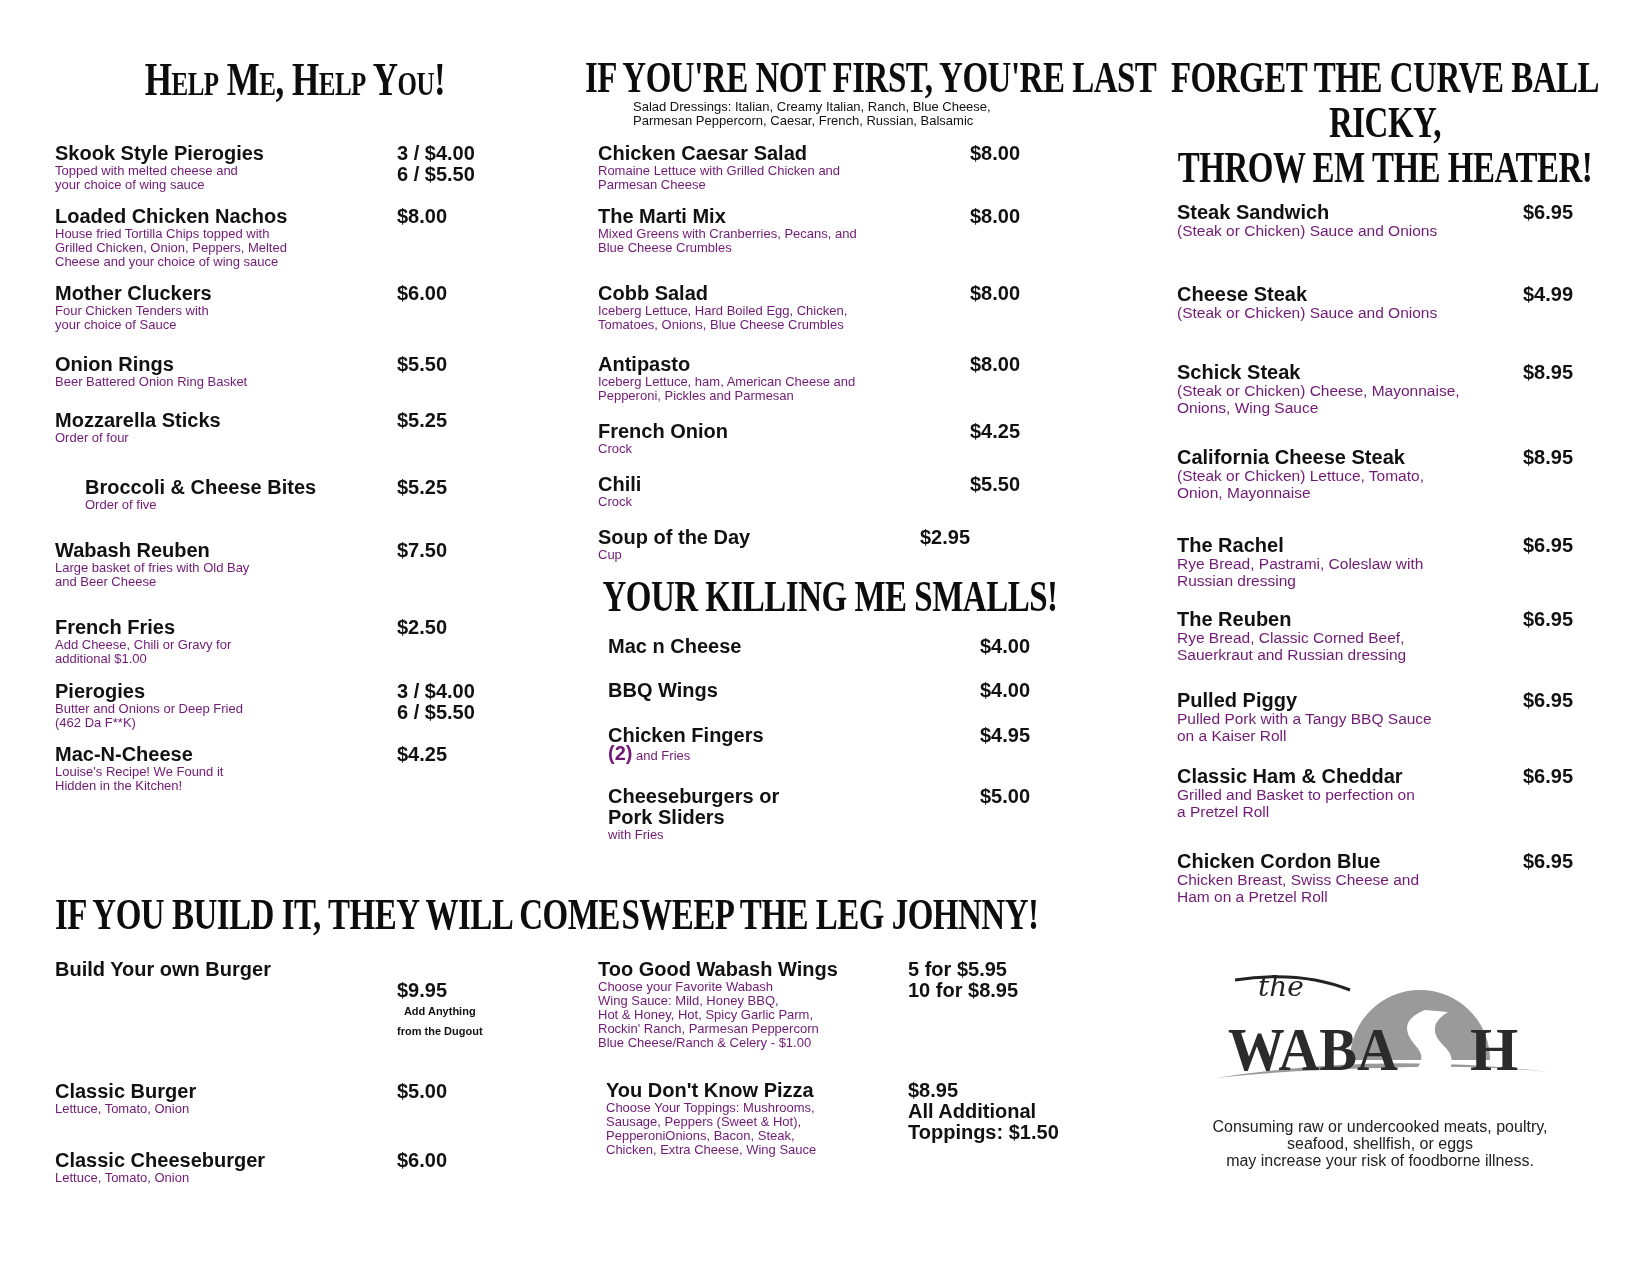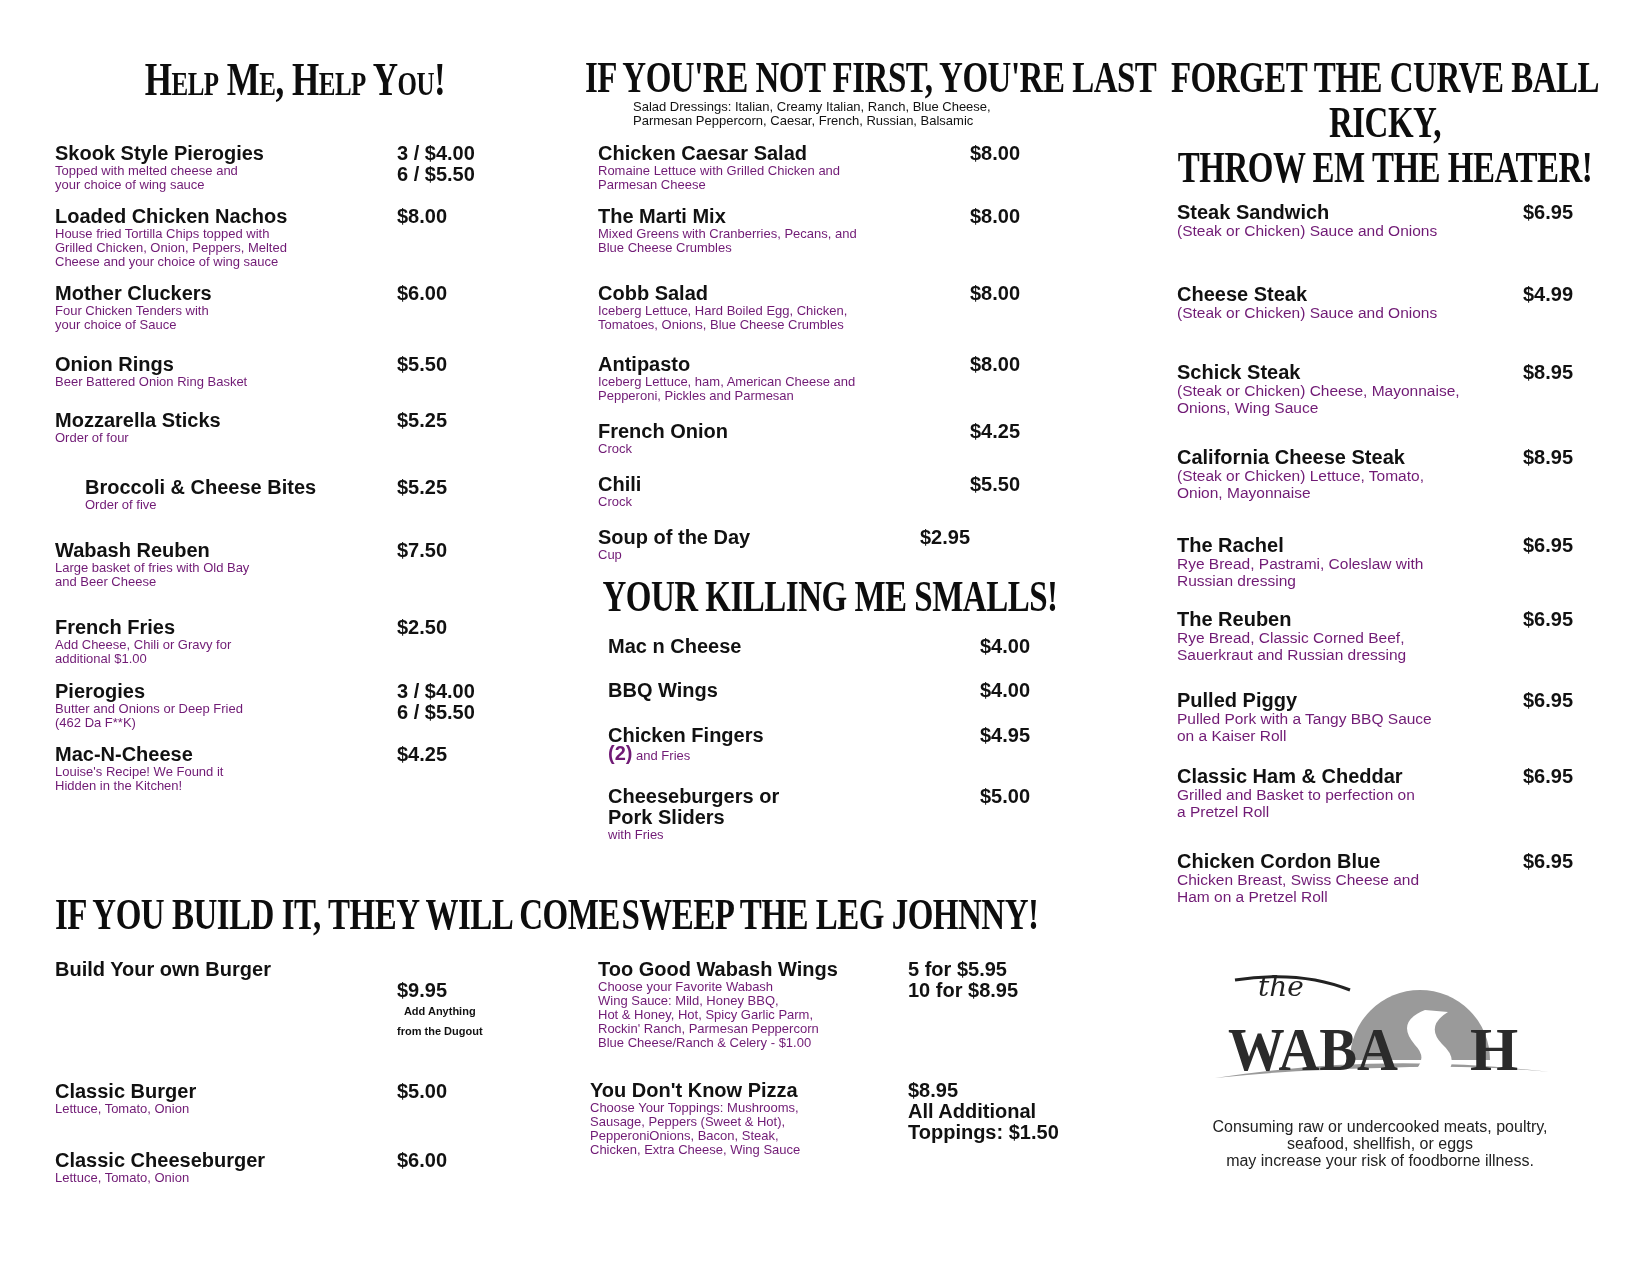--- a/index.html
+++ b/index.html
@@ -249,7 +249,7 @@
 <div class="price" style="left:908px; top:959px;">5 for $5.95
 10 for $8.95</div>
 
-<div class="item" style="left:590px; top:1080px;">
+<div class="item" style="left:606px; top:1080px;">
   <div class="name">You Don't Know Pizza</div>
   <div class="desc">Choose Your Toppings: Mushrooms,
 Sausage, Peppers (Sweet &amp; Hot),

